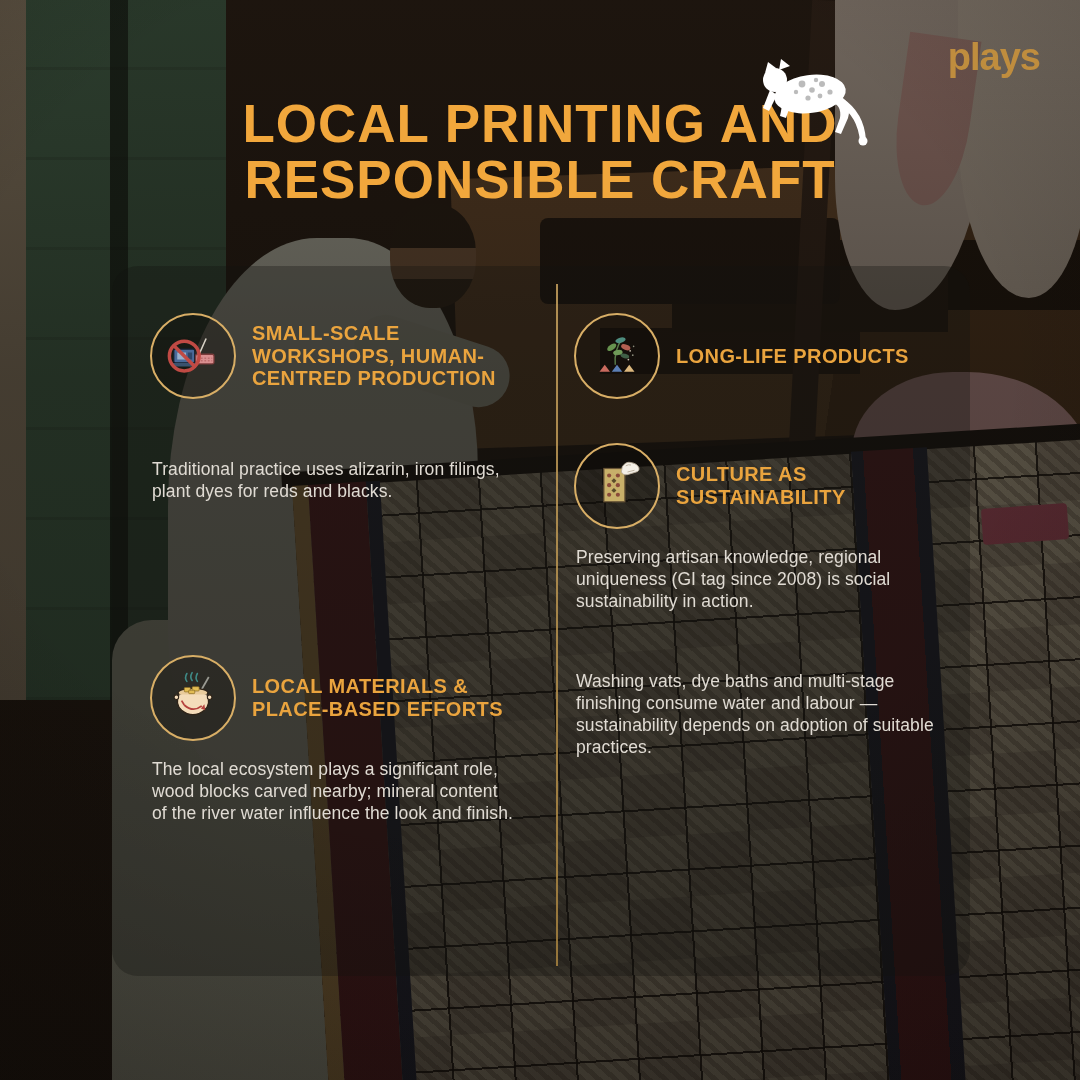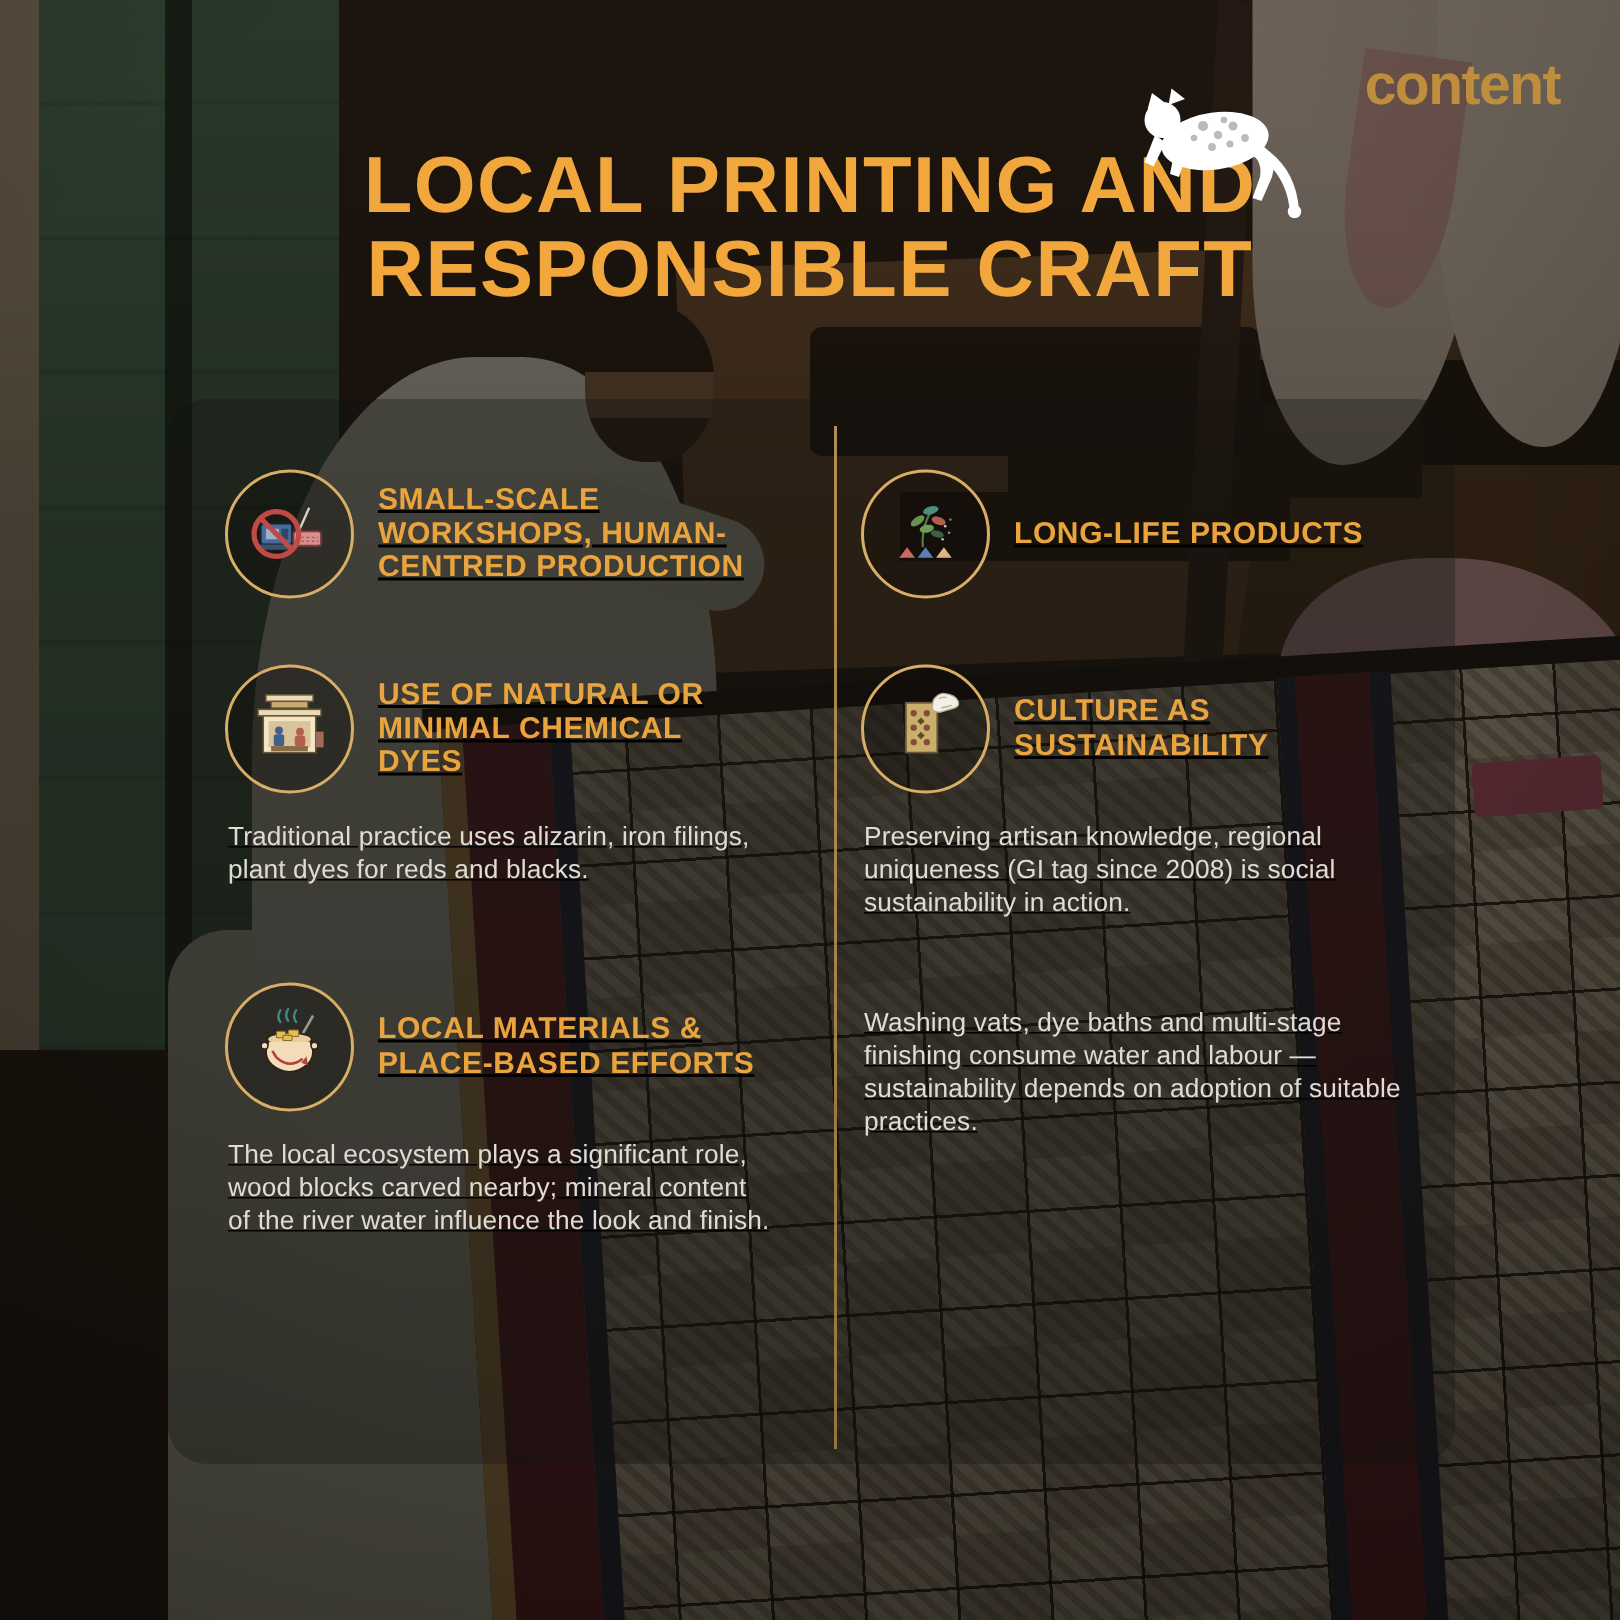--- a/index.html
+++ b/index.html
@@ -126,7 +126,7 @@
   </div>
 
   <div class="logo">
-    <span>content</span>
+    <span>plays</span>
   </div>
 
   <svg class="tiger" viewBox="0 0 122 102" aria-hidden="true">

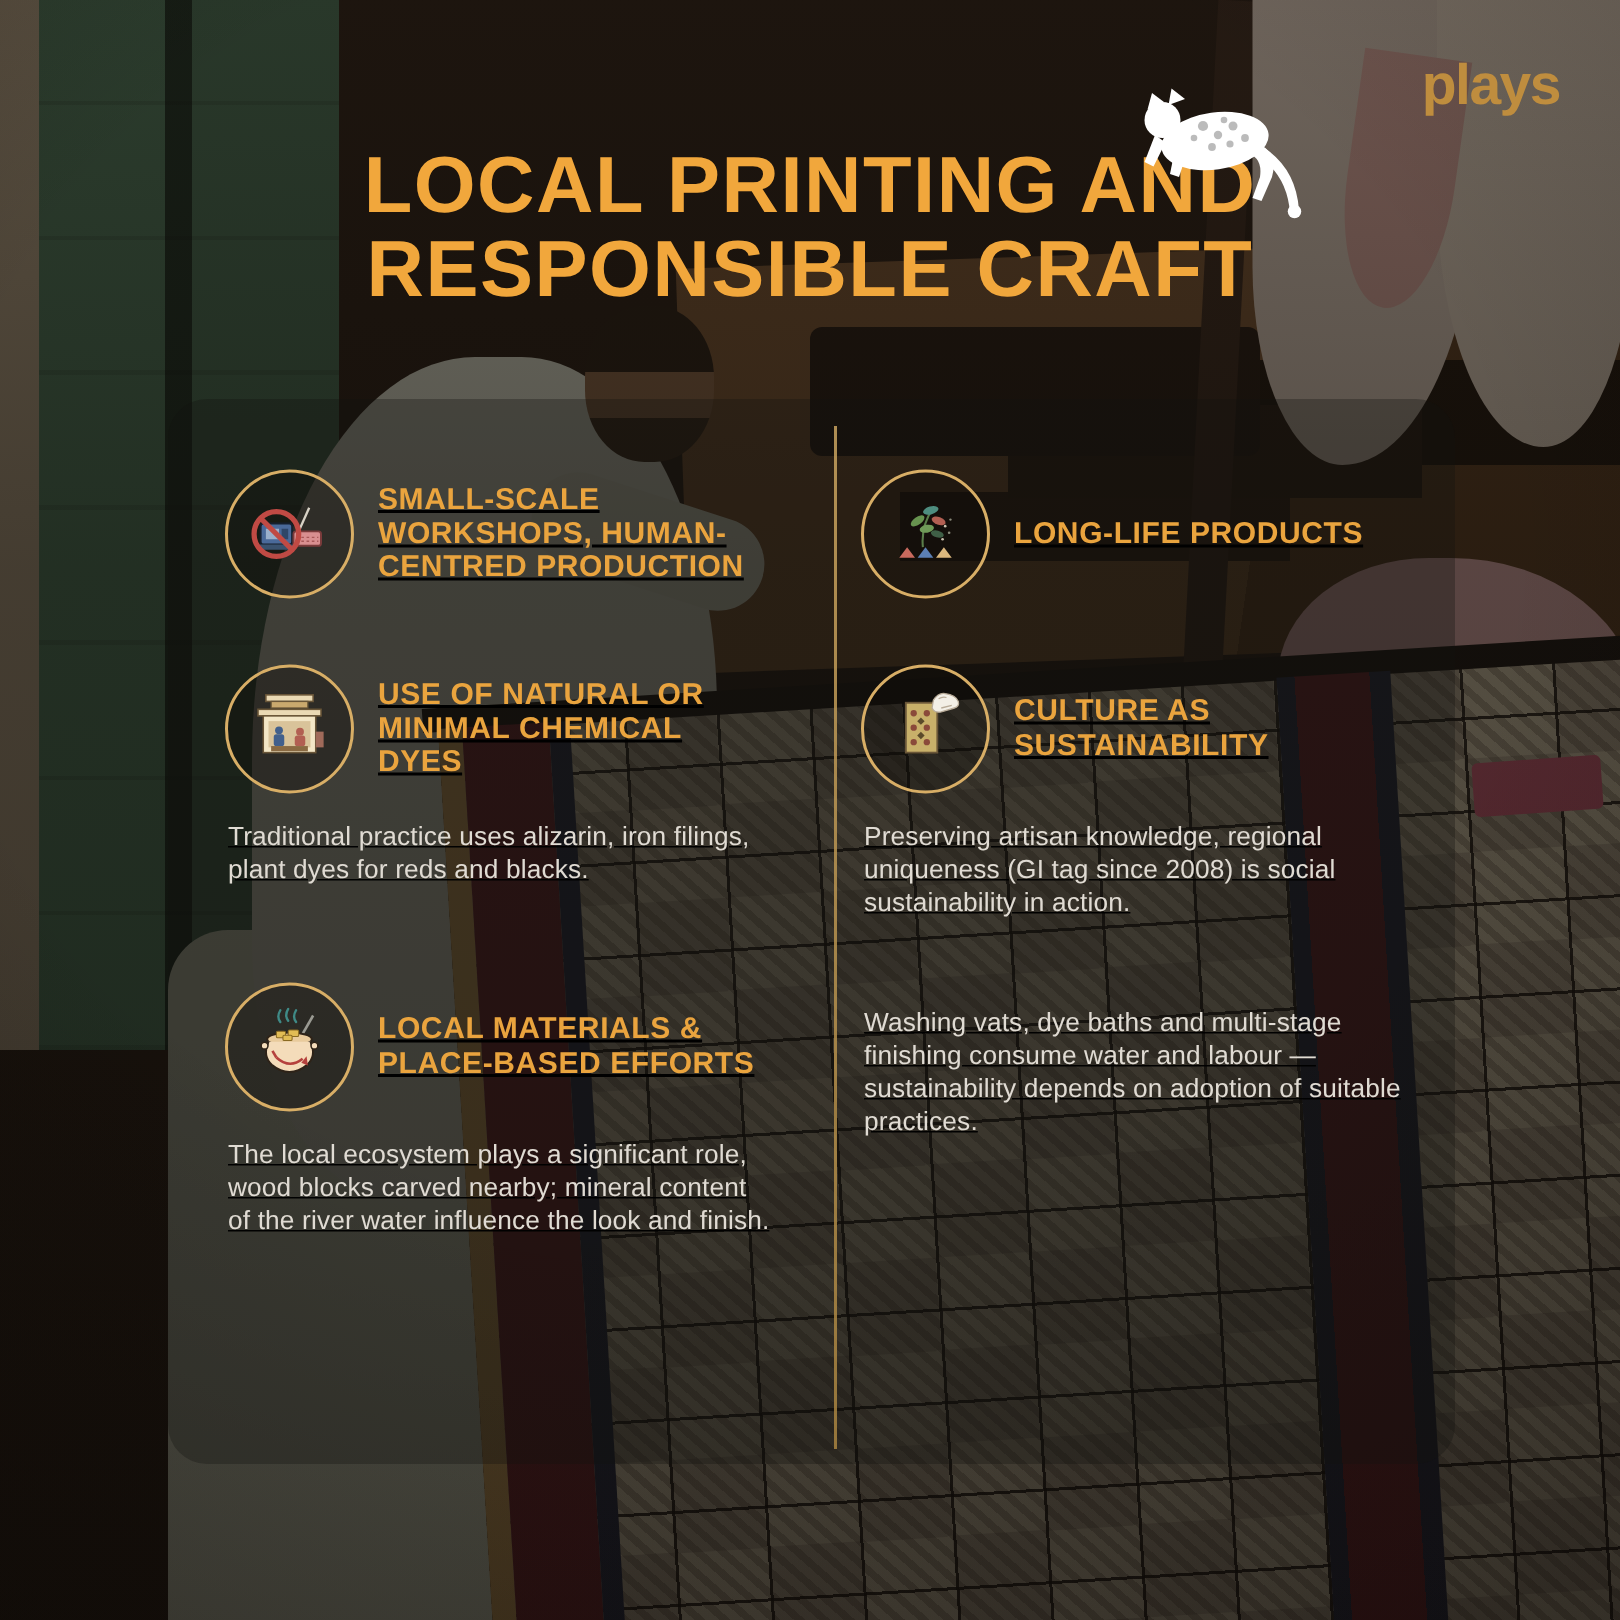--- a/index.html
+++ b/index.html
@@ -78,7 +78,7 @@
     position:absolute;left:556px;top:284px;width:2px;height:682px;z-index:4;
     background:linear-gradient(180deg,#c9a35f,#a8833f);opacity:.85;
   }
-  .card{min-width:0;text-decoration:underline;}
+  .card{min-width:0;}
   .card-head{display:flex;align-items:center;gap:16px;min-height:88px;}
   .icon-circle{
     flex:0 0 86px;width:86px;height:86px;border-radius:50%;

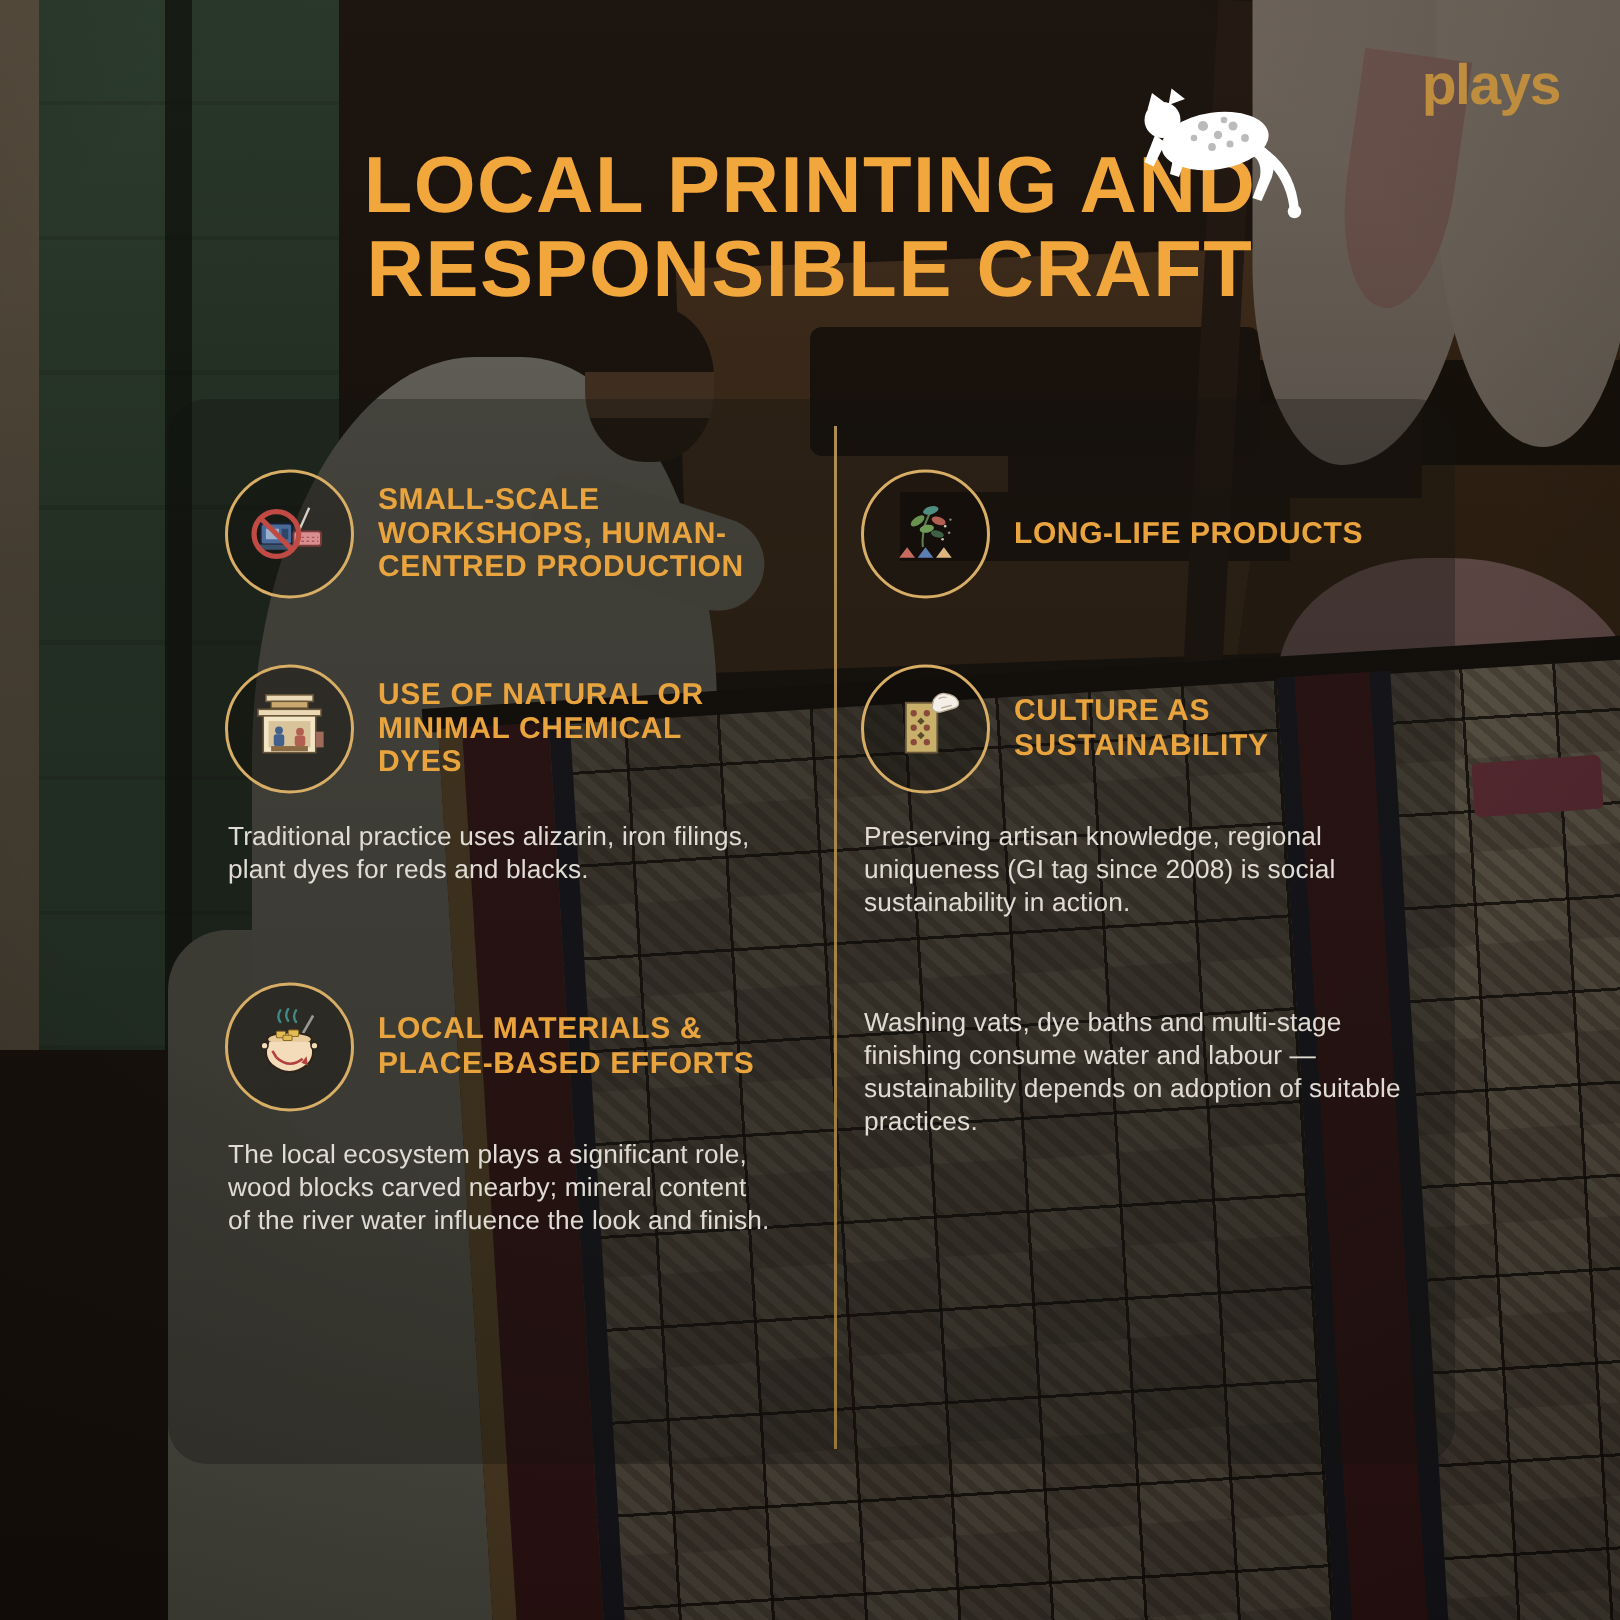--- a/index.html
+++ b/index.html
@@ -205,24 +205,6 @@
     </section>
 
     <section class="card">
-      <div class="card-head">
-        <div class="icon-circle">
-          <svg viewBox="0 0 64 64" aria-hidden="true">
-            <rect x="14" y="6" width="36" height="5" fill="#ead9b4" stroke="#6a5638" stroke-width="1.2"></rect>
-            <rect x="18" y="11" width="28" height="5" fill="#caa96e" stroke="#6a5638" stroke-width="1"></rect>
-            <rect x="8" y="17" width="48" height="5" fill="#ead9b4" stroke="#6a5638" stroke-width="1.2"></rect>
-            <rect x="12" y="22" width="40" height="28" fill="#f3e6c6" stroke="#6a5638" stroke-width="1.2"></rect>
-            <rect x="16" y="26" width="32" height="20" fill="#d9c39a"></rect>
-            <circle cx="24" cy="33" r="3" fill="#42608c"></circle>
-            <rect x="20" y="36" width="8" height="9" rx="2" fill="#42608c"></rect>
-            <circle cx="40" cy="34" r="3" fill="#b25f52"></circle>
-            <rect x="36" y="37" width="8" height="8" rx="2" fill="#b25f52"></rect>
-            <rect x="18" y="45" width="28" height="4" fill="#8a6a42"></rect>
-            <rect x="52" y="34" width="6" height="12" fill="#a06a5a"></rect>
-          </svg>
-        </div>
-        <h2 class="card-title">USE OF NATURAL OR MINIMAL CHEMICAL DYES</h2>
-      </div>
       <p class="card-body">Traditional practice uses alizarin, iron filings, plant dyes for reds and blacks.</p>
     </section>
 

